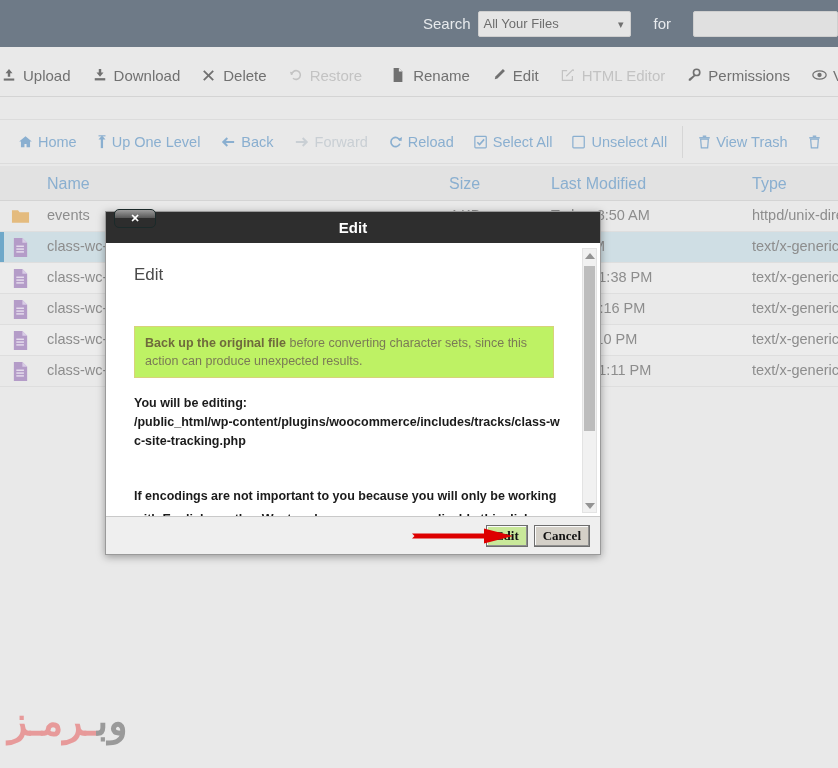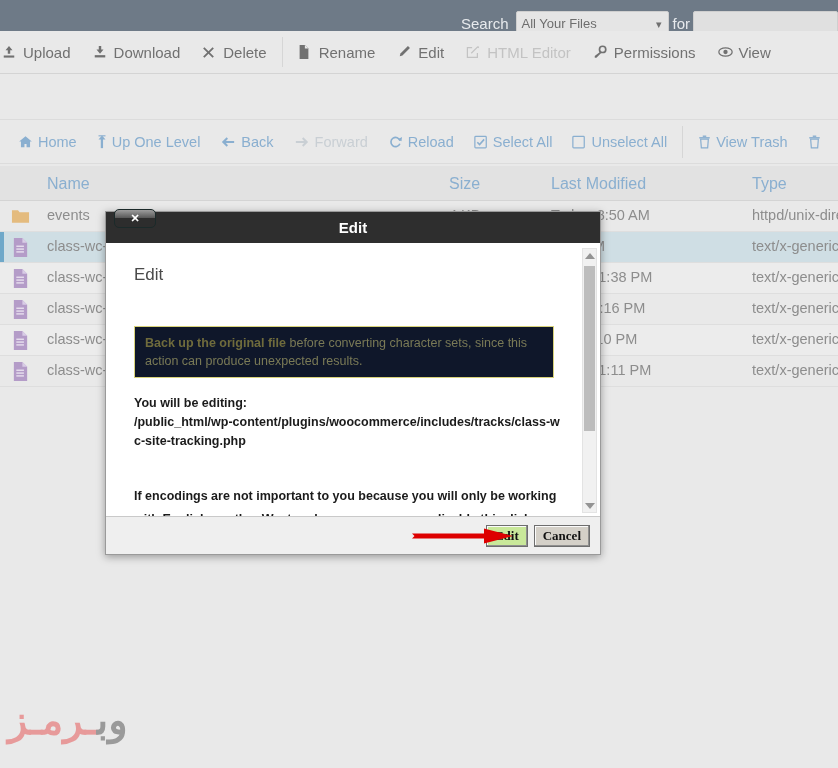--- a/index.html
+++ b/index.html
@@ -37,7 +37,7 @@
     position: absolute; right: 8px; top: 50%; transform: translateY(-50%);
     pointer-events: none; font-size: 11px; color: #707070;
   }
-  .for-label { color: #e7eaed; font-size: 15px; margin: 0 3px; }
+  .for-label { color: #e7eaed; font-size: 15px; margin: 0 22px; }
   .search-input {
     width: 145px; height: 26px;
     background: #e0e0e0; border: 1px solid #cfcfcf; border-radius: 2px;

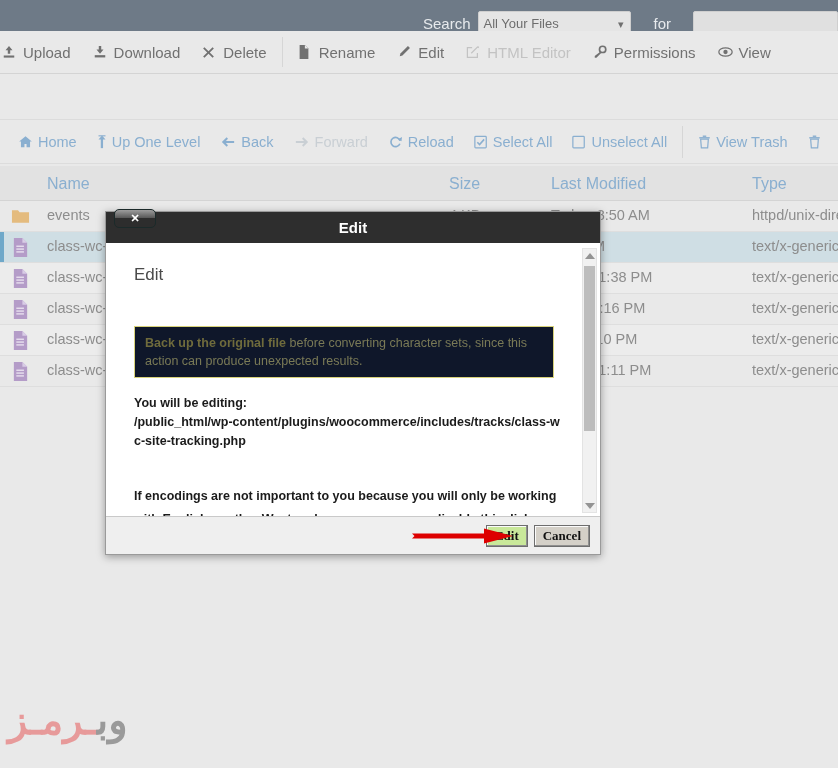--- a/index.html
+++ b/index.html
@@ -47,7 +47,7 @@
 
   
   .actionbar {
-    position: absolute; left: 0; top: 31px; width: 838px; height: 43px;
+    position: absolute; left: 0; top: 54px; width: 838px; height: 43px;
     background: #e9e9e9;
     border-bottom: 1px solid #d4d4d4;
     display: flex; align-items: center;

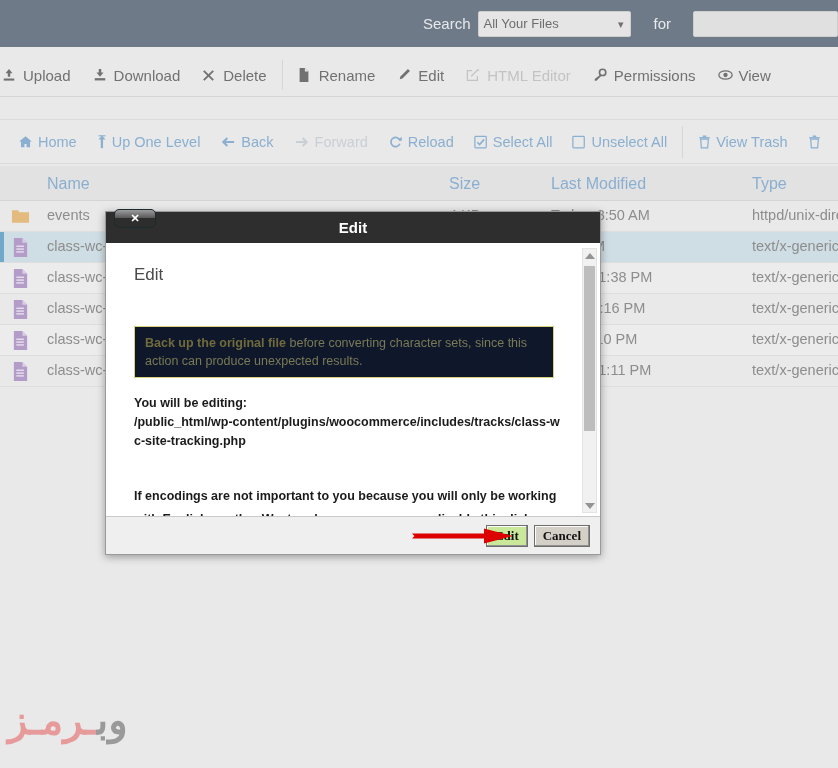--- a/index.html
+++ b/index.html
@@ -275,6 +275,15 @@
       <span>Delete</span>
     </div>
 
+    <div class="act disabled">
+      <span class="ic">
+        <svg width="14" height="14" viewBox="0 0 16 16">
+            <path fill="none" stroke="#c3c3c3" stroke-width="1.8" d="M3 8a5 5 0 1 1 1.6 3.7"></path>
+            <path fill="#c3c3c3" d="M1 4.2l4.6.6L2.3 8z"></path>
+          </svg>
+      </span>
+      <span>Restore</span>
+    </div>
 
     <div class="act-sep"></div>
 

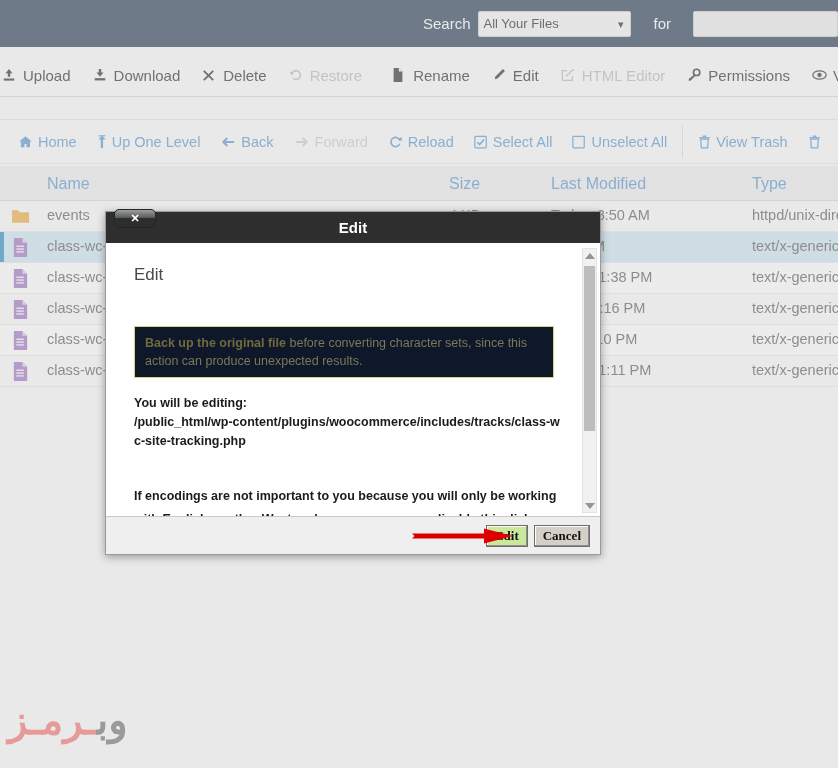--- a/index.html
+++ b/index.html
@@ -163,7 +163,7 @@
     font-size: 17px; color: #4a4a4a; font-weight: normal; margin: 4px 0 14px 0;
   }
   .notice {
-    background: #0f172a; border: 1px solid #d8d27a;
+    background: #bef264; border: 1px solid #d8d27a;
     padding: 7px 10px; font-size: 12.5px; color: #7a7a56; line-height: 1.45;
     margin-right: 24px;
     margin-top: 41px;

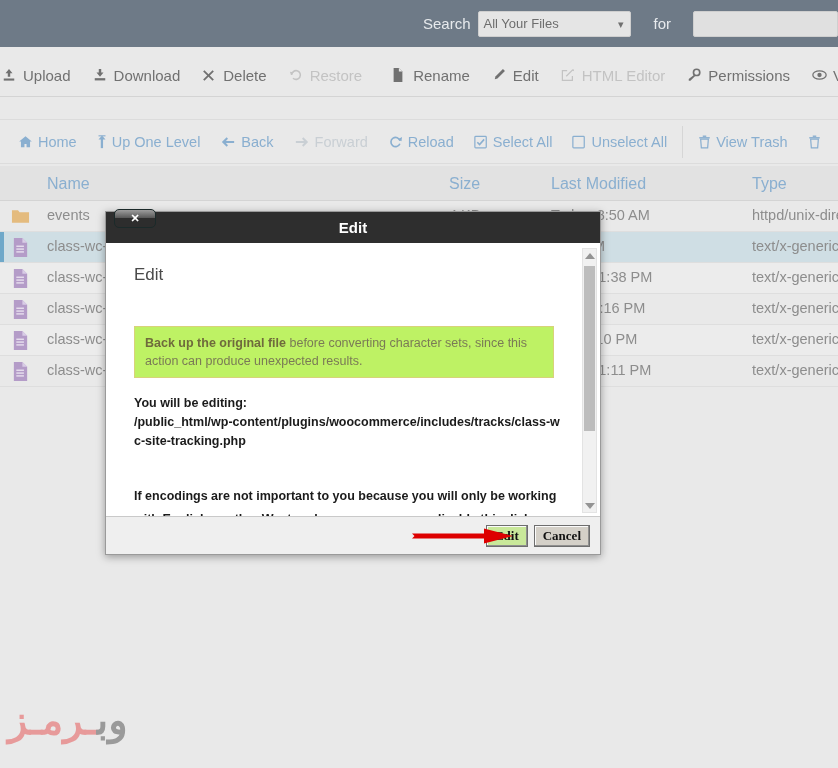--- a/index.html
+++ b/index.html
@@ -125,7 +125,7 @@
     position: absolute; left: 8px; bottom: 24px;
     font-size: 40px; font-weight: bold; direction: rtl;
     color: #9a9a9a; letter-spacing: -1px;
-    font-family: Liberation Serif, serif;
+    font-family: Liberation Sans, sans-serif;
     user-select: none;
   }
   .watermark .pink { color: #e79a9a; }

